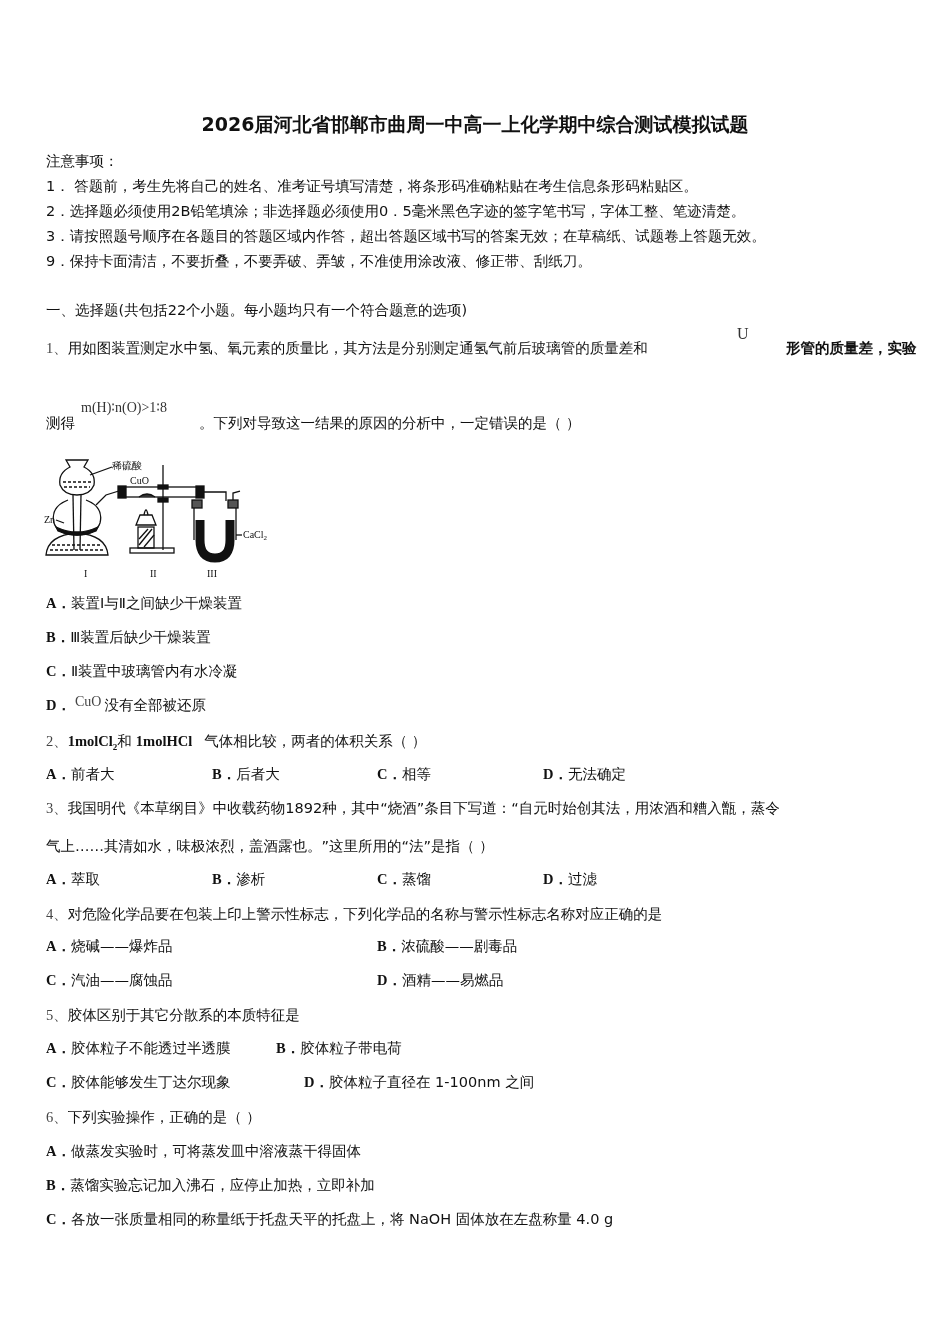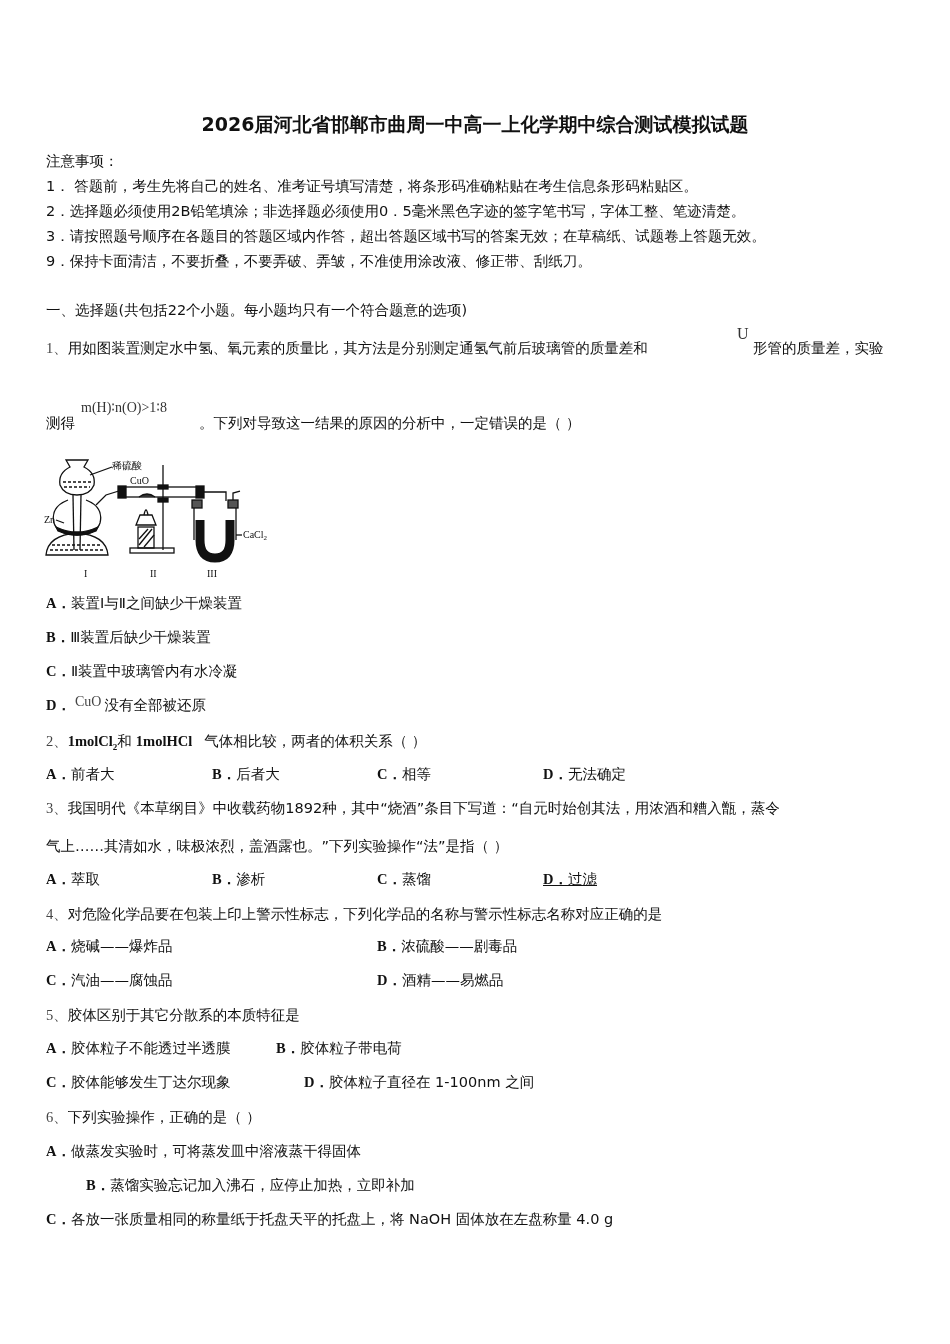--- a/index.html
+++ b/index.html
@@ -33,7 +33,7 @@
   <span class="light">1、</span><span>用如图装置测定水中氢、氧元素的质量比，其方法是分别测定通氢气前后玻璃管的质量差和</span>
 </div>
 <span class="sup" style="left:737px; top:325px; font-size:16px;">U</span>
-<div class="abs line sans" style="left:753px; top:338px;">形管的质量差，实验</div>
+<div class="abs line sans" style="left:786px; top:338px;font-weight:bold;">形管的质量差，实验</div>
 
 <div class="abs line sans" style="top:413px;">测得</div>
 <span class="sup" style="left:81px; top:399px;">m(H)∶n(O)&gt;1∶8</span>

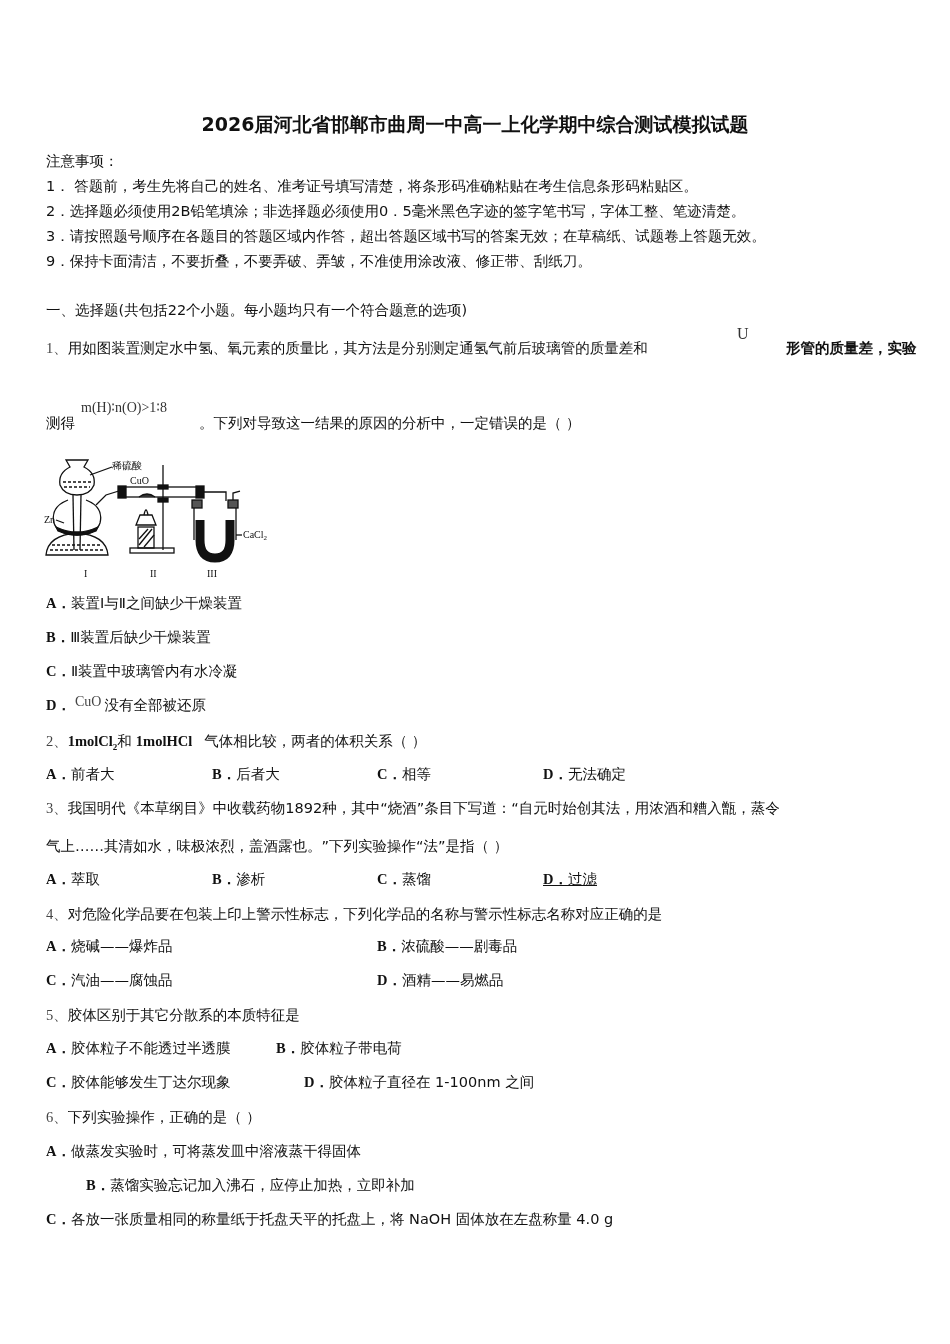--- a/index.html
+++ b/index.html
@@ -116,7 +116,7 @@
 <div class="abs line sans" style="top:798px;">
   <span class="light">3、</span><span>我国明代《本草纲目》中收载药物1892种，其中“烧酒”条目下写道：“自元时始创其法，用浓酒和糟入甑，蒸令</span>
 </div>
-<div class="abs line sans" style="top:836px;">气上……其清如水，味极浓烈，盖酒露也。”下列实验操作“法”是指（          ）</div>
+<div class="abs line sans" style="top:836px;">气上……其清如水，味极浓烈，盖酒露也。”这里所用的“法”是指（          ）</div>
 <div class="opt" style="left:46px; top:870px;"><span class="b">A．</span><span class="sans">萃取</span></div>
 <div class="opt" style="left:212px; top:870px;"><span class="b">B．</span><span class="sans">渗析</span></div>
 <div class="opt" style="left:377px; top:870px;"><span class="b">C．</span><span class="sans">蒸馏</span></div>

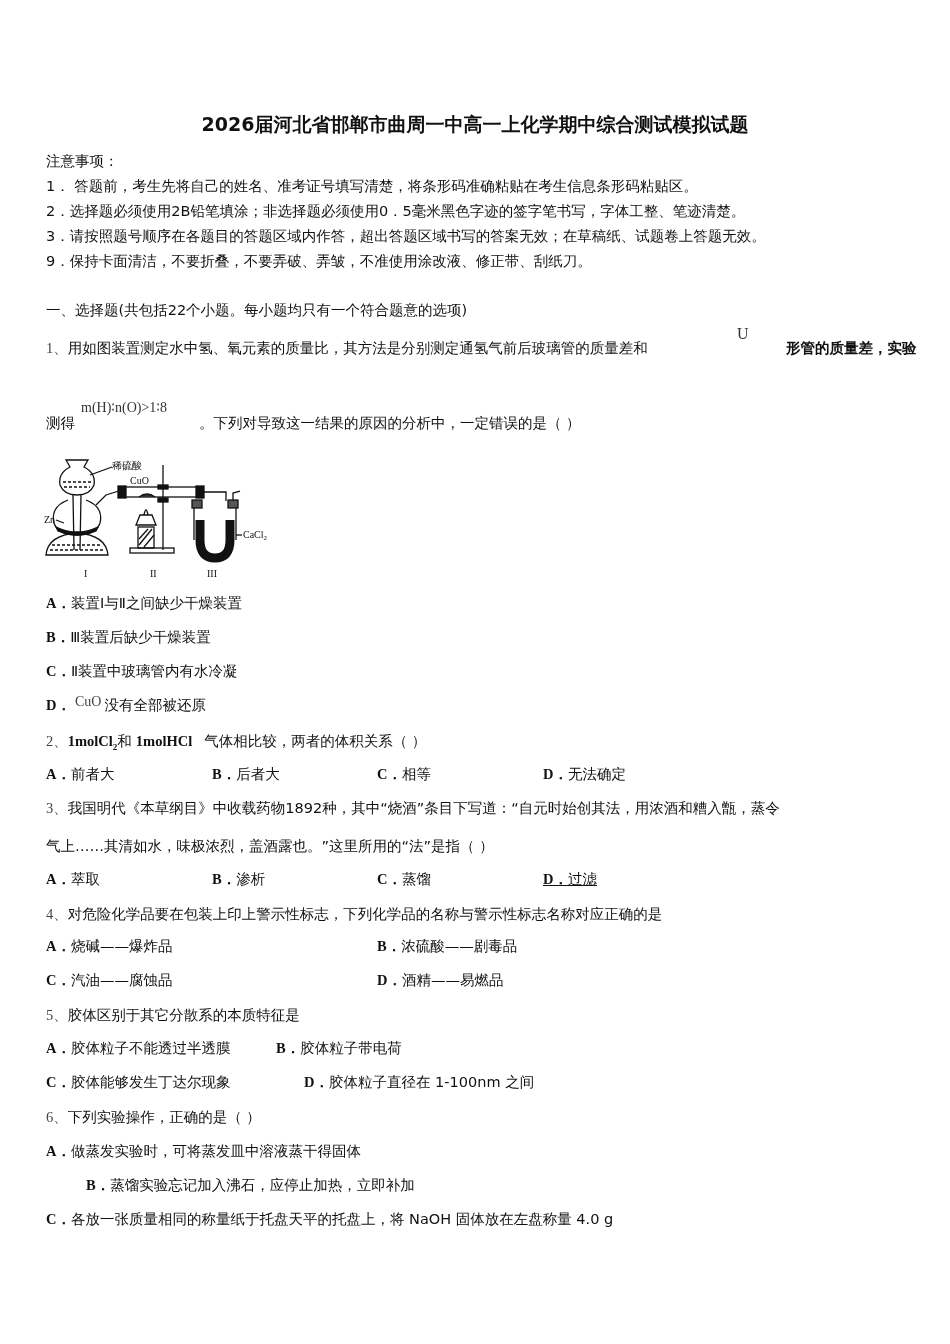--- a/index.html
+++ b/index.html
@@ -120,7 +120,7 @@
 <div class="opt" style="left:46px; top:870px;"><span class="b">A．</span><span class="sans">萃取</span></div>
 <div class="opt" style="left:212px; top:870px;"><span class="b">B．</span><span class="sans">渗析</span></div>
 <div class="opt" style="left:377px; top:870px;"><span class="b">C．</span><span class="sans">蒸馏</span></div>
-<div class="opt" style="left:543px; top:870px;text-decoration:underline;"><span class="b">D．</span><span class="sans">过滤</span></div>
+<div class="opt" style="left:543px; top:870px;"><span class="b">D．</span><span class="sans">过滤</span></div>
 
 <div class="abs line sans" style="top:904px;">
   <span class="light">4、</span><span>对危险化学品要在包装上印上警示性标志，下列化学品的名称与警示性标志名称对应正确的是</span>

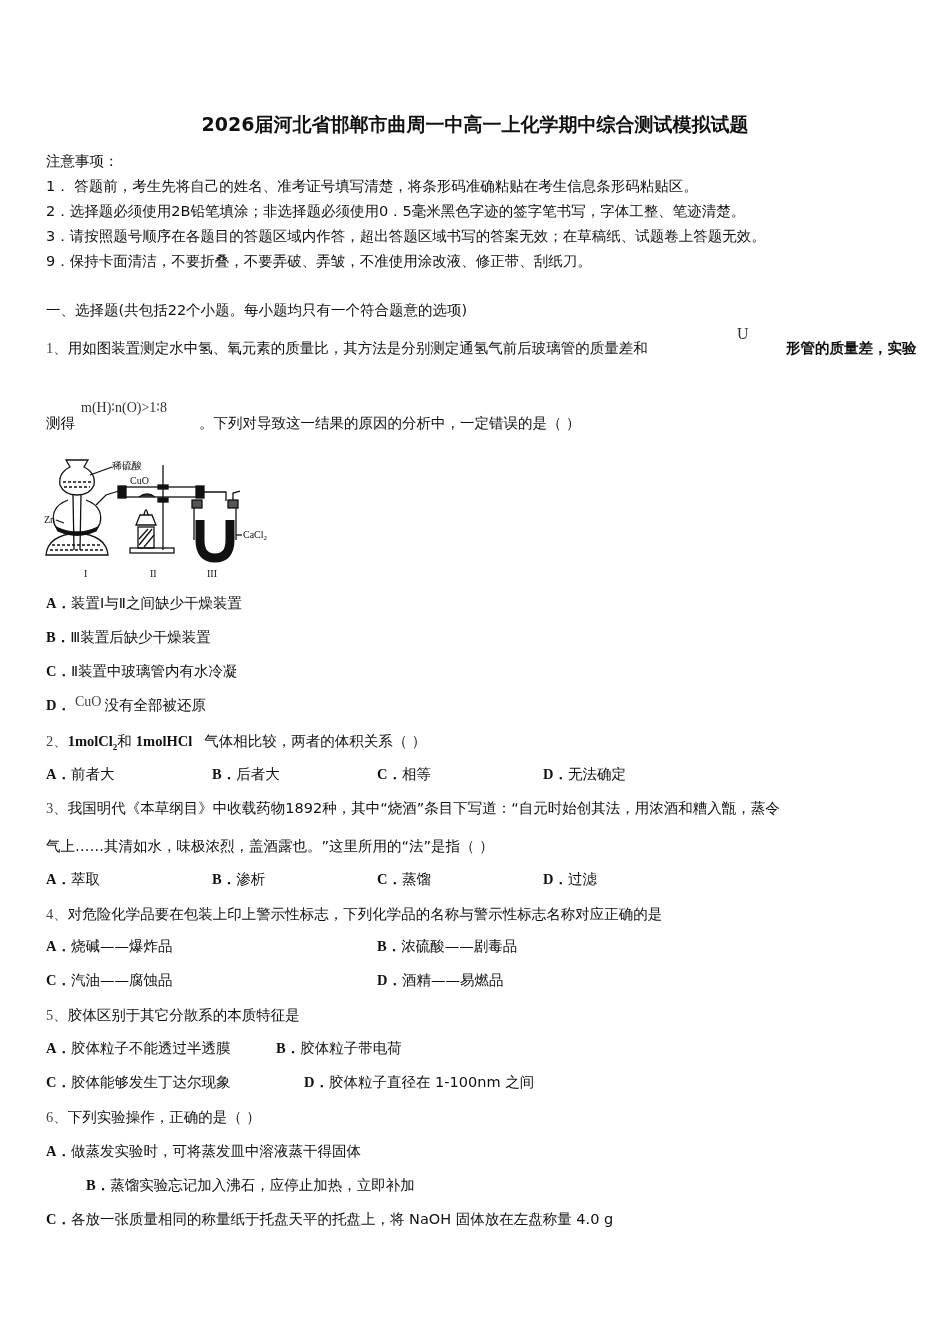--- a/index.html
+++ b/index.html
@@ -142,7 +142,7 @@
   <span class="light">6、</span><span>下列实验操作，正确的是（     ）</span>
 </div>
 <div class="opt" style="left:46px; top:1142px;"><span class="b">A．</span><span class="sans">做蒸发实验时，可将蒸发皿中溶液蒸干得固体</span></div>
-<div class="opt" style="left:46px; top:1176px;margin-left:40px;"><span class="b">B．</span><span class="sans">蒸馏实验忘记加入沸石，应停止加热，立即补加</span></div>
+<div class="opt" style="left:46px; top:1176px;"><span class="b">B．</span><span class="sans">蒸馏实验忘记加入沸石，应停止加热，立即补加</span></div>
 <div class="opt" style="left:46px; top:1210px;"><span class="b">C．</span><span class="sans">各放一张质量相同的称量纸于托盘天平的托盘上，将 NaOH 固体放在左盘称量 4.0 g</span></div>
 
 </body></html>

